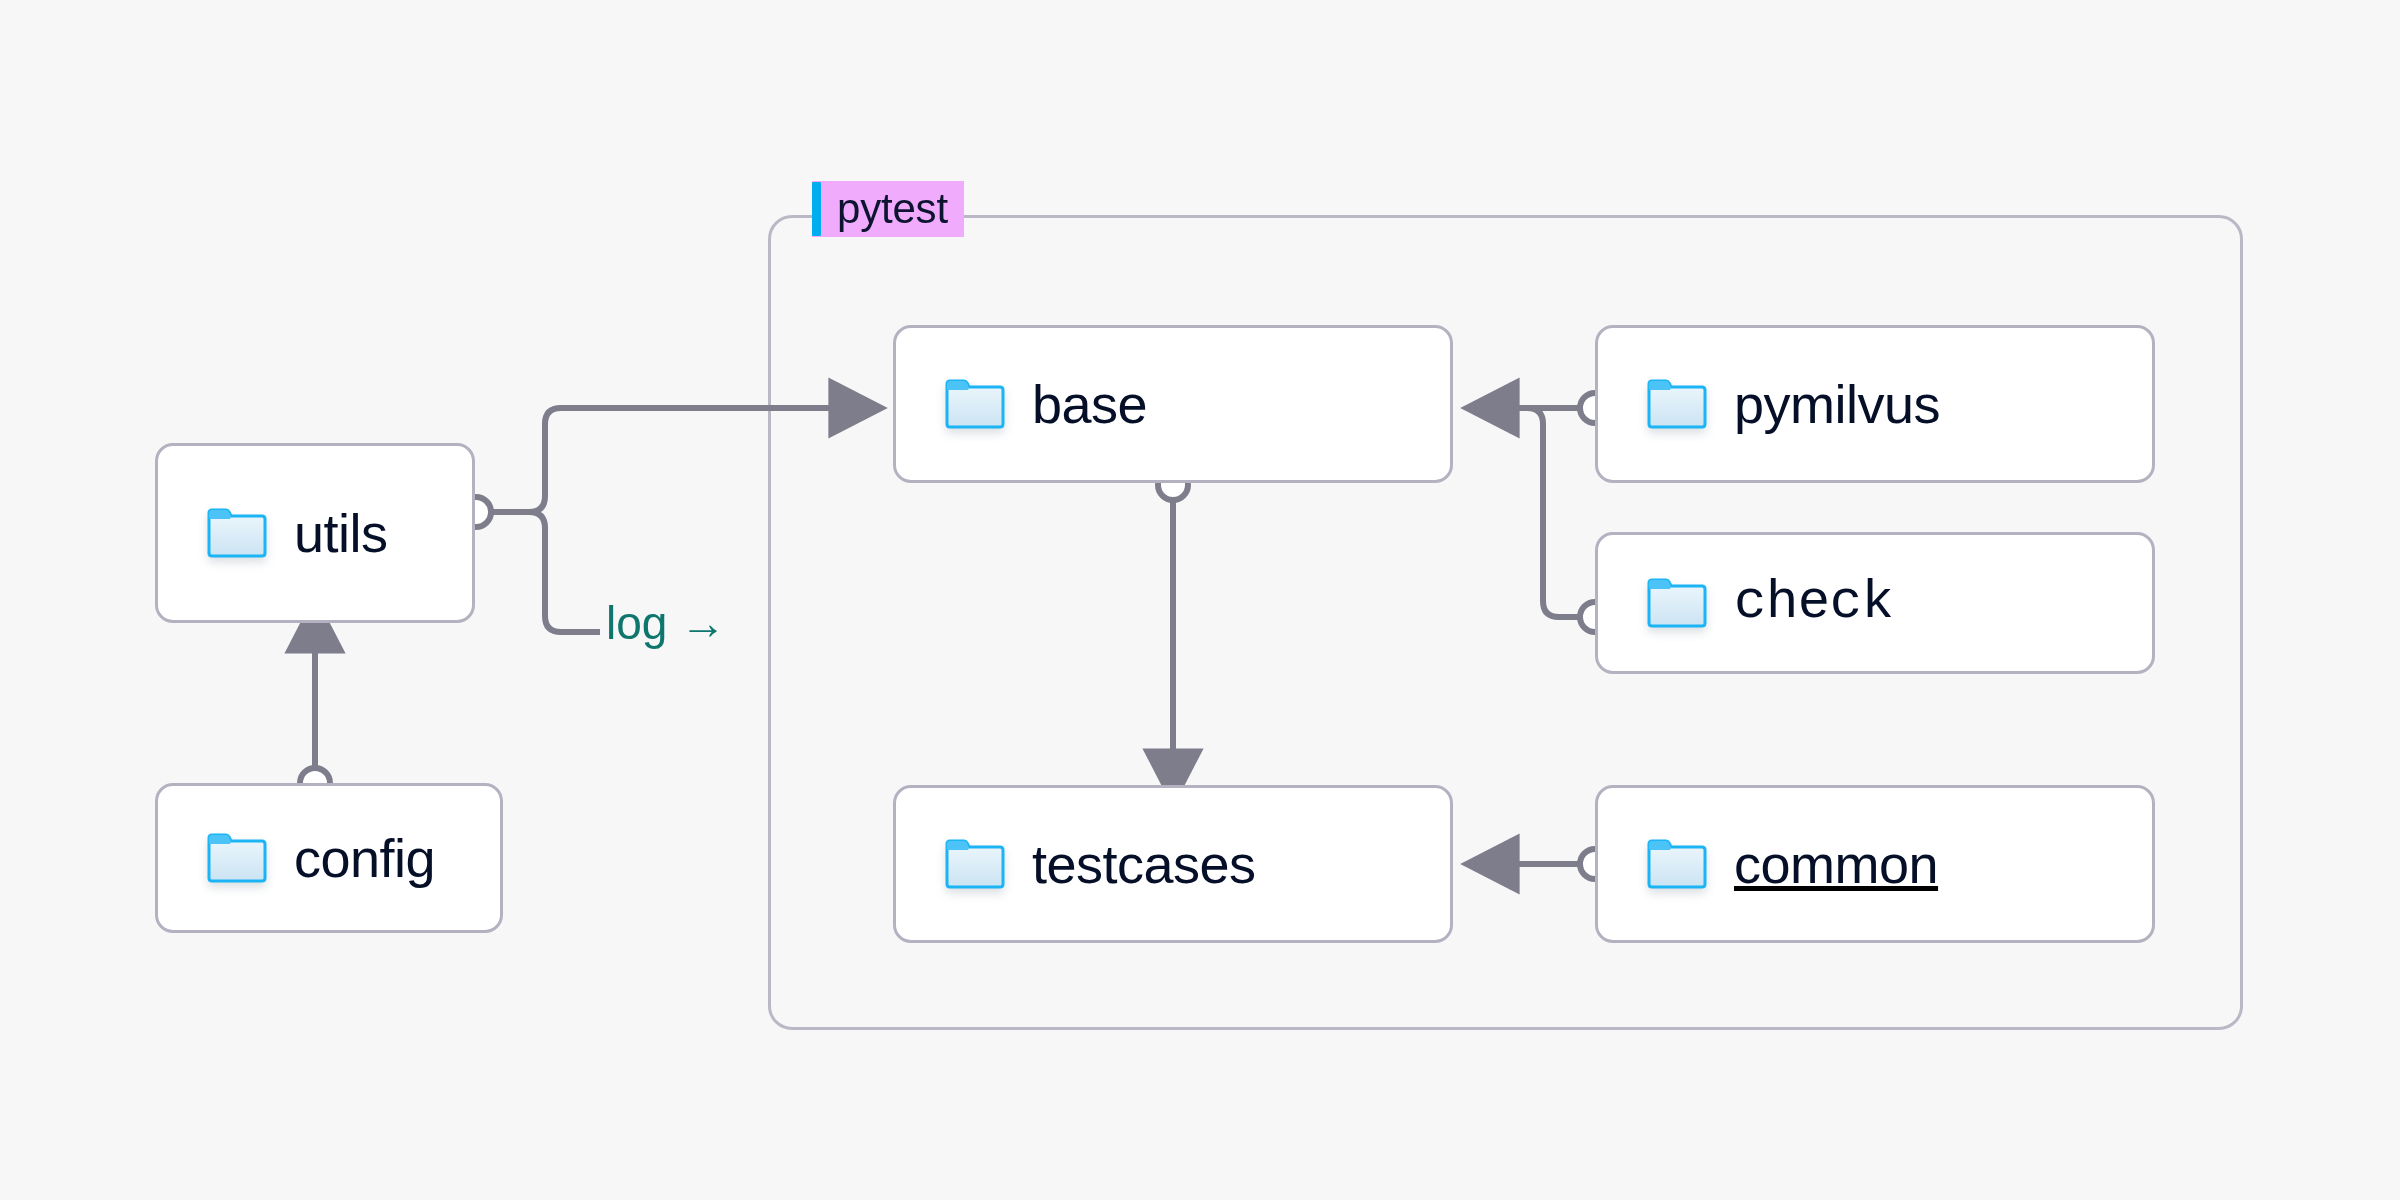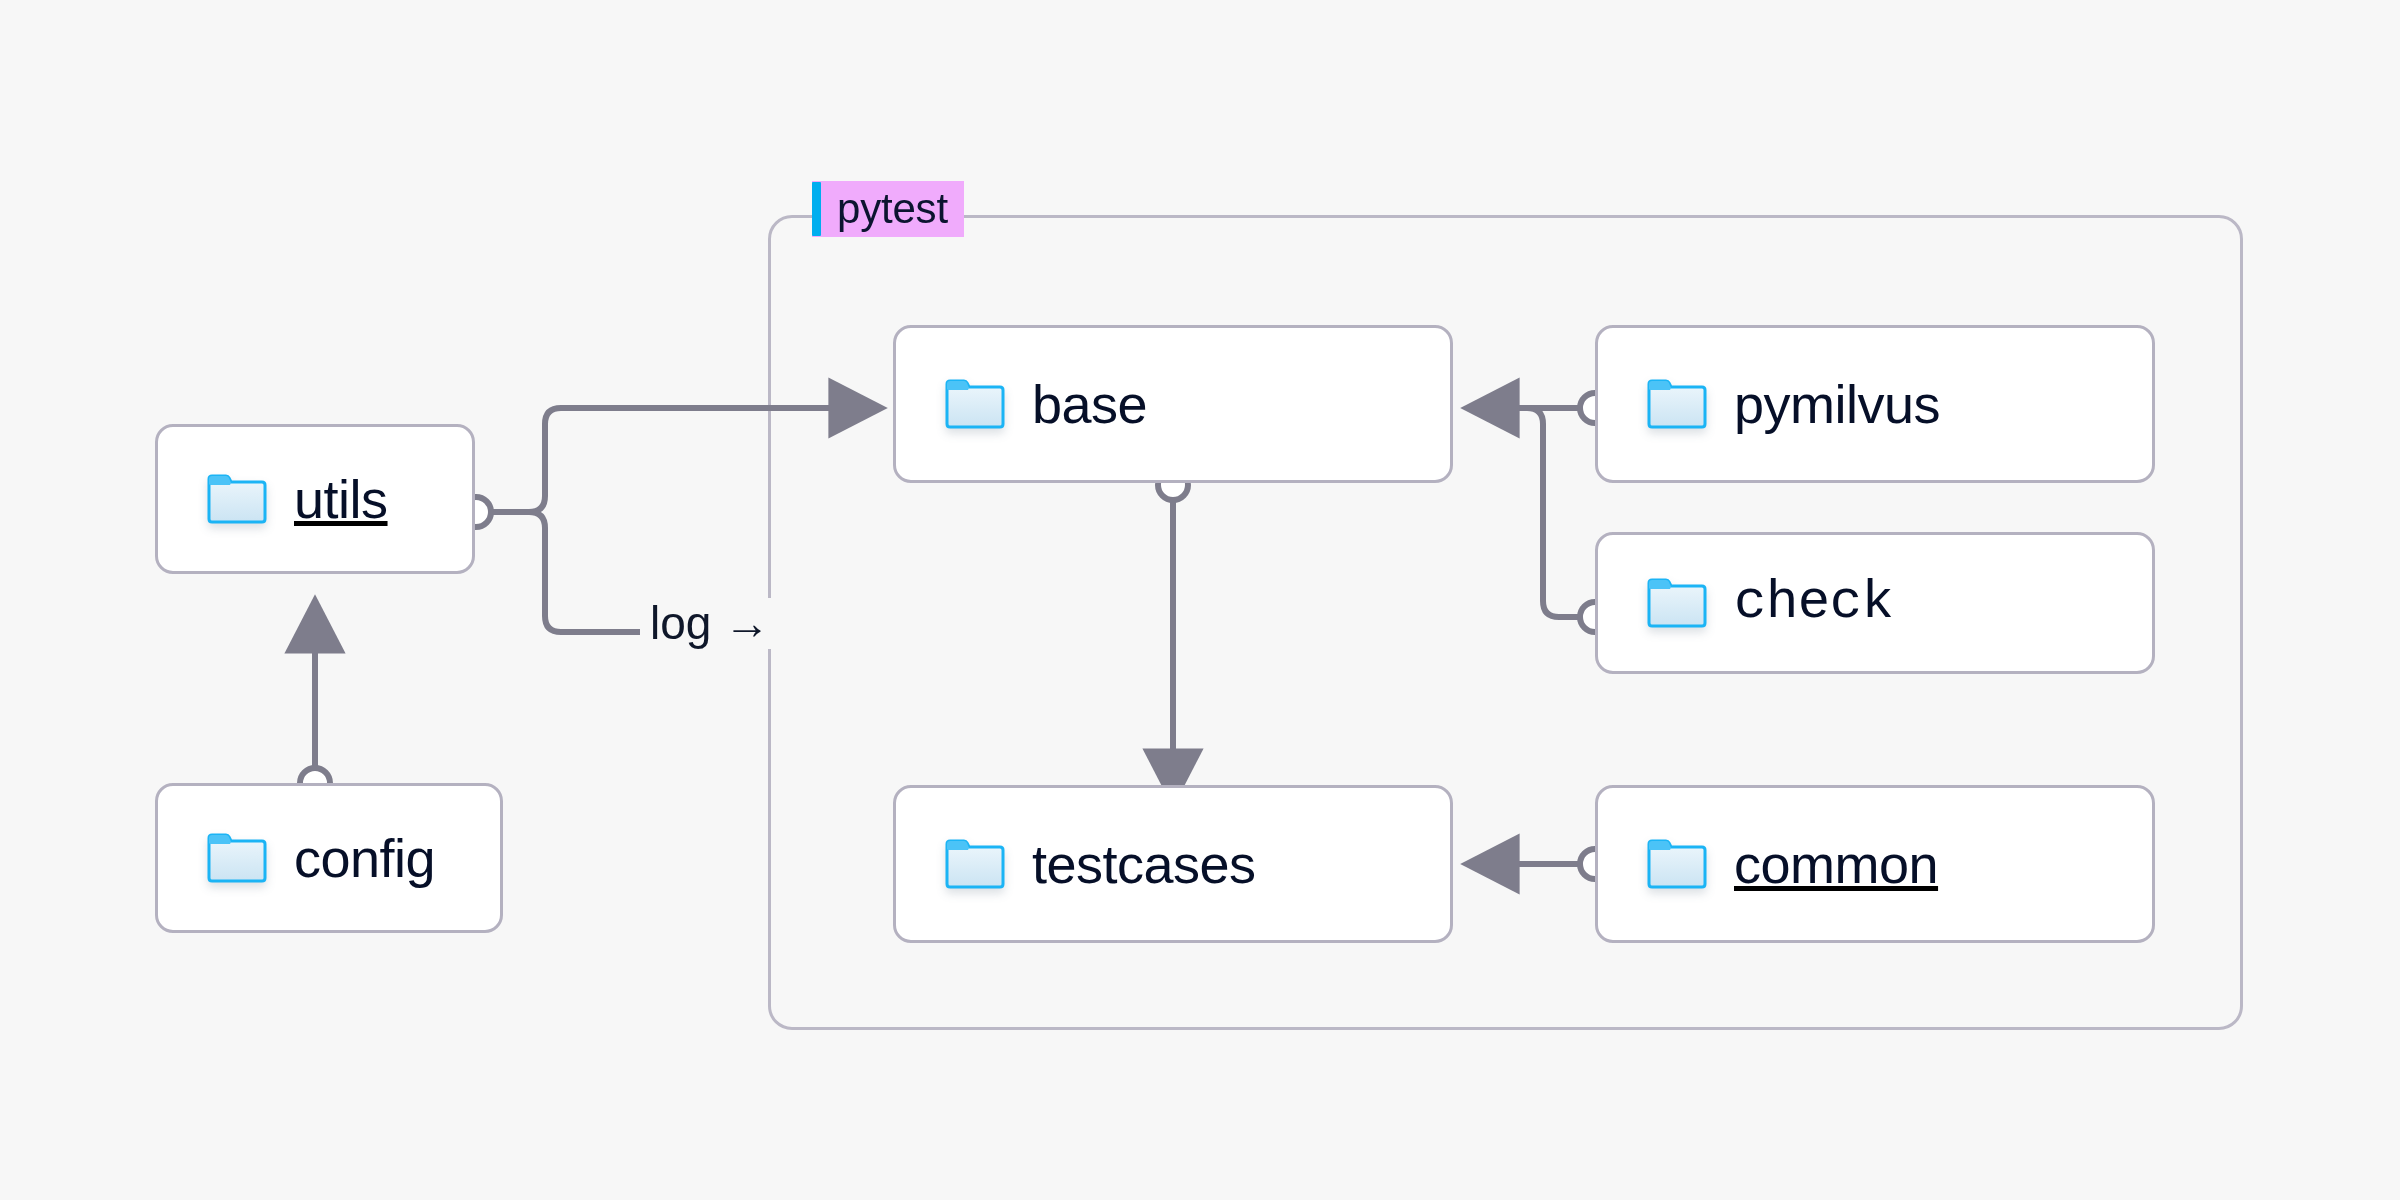--- a/index.html
+++ b/index.html
@@ -164,7 +164,7 @@
 
   <div id="edge-label-log">log →</div>
 
-  <div class="node" id="node-utils" style="left:155px;top:424px;width:320px;height:150px;text-decoration:underline;">
+  <div class="node" id="node-utils" style="left:155px;top:443px;width:320px;height:180px;">
     <div class="node-inner">
       <svg class="folder-icon" viewBox="0 0 62 52">
         <path d="M3,10 L3,6 Q3,3 6,3 L20,3 Q22,3 23,5 L25,9 L56,9 Q59,9 59,12 L59,46 Q59,49 56,49 L6,49 Q3,49 3,46 Z" fill="url(#folderGrad)" stroke="#1bb4f5" stroke-width="3" stroke-linejoin="round"></path>

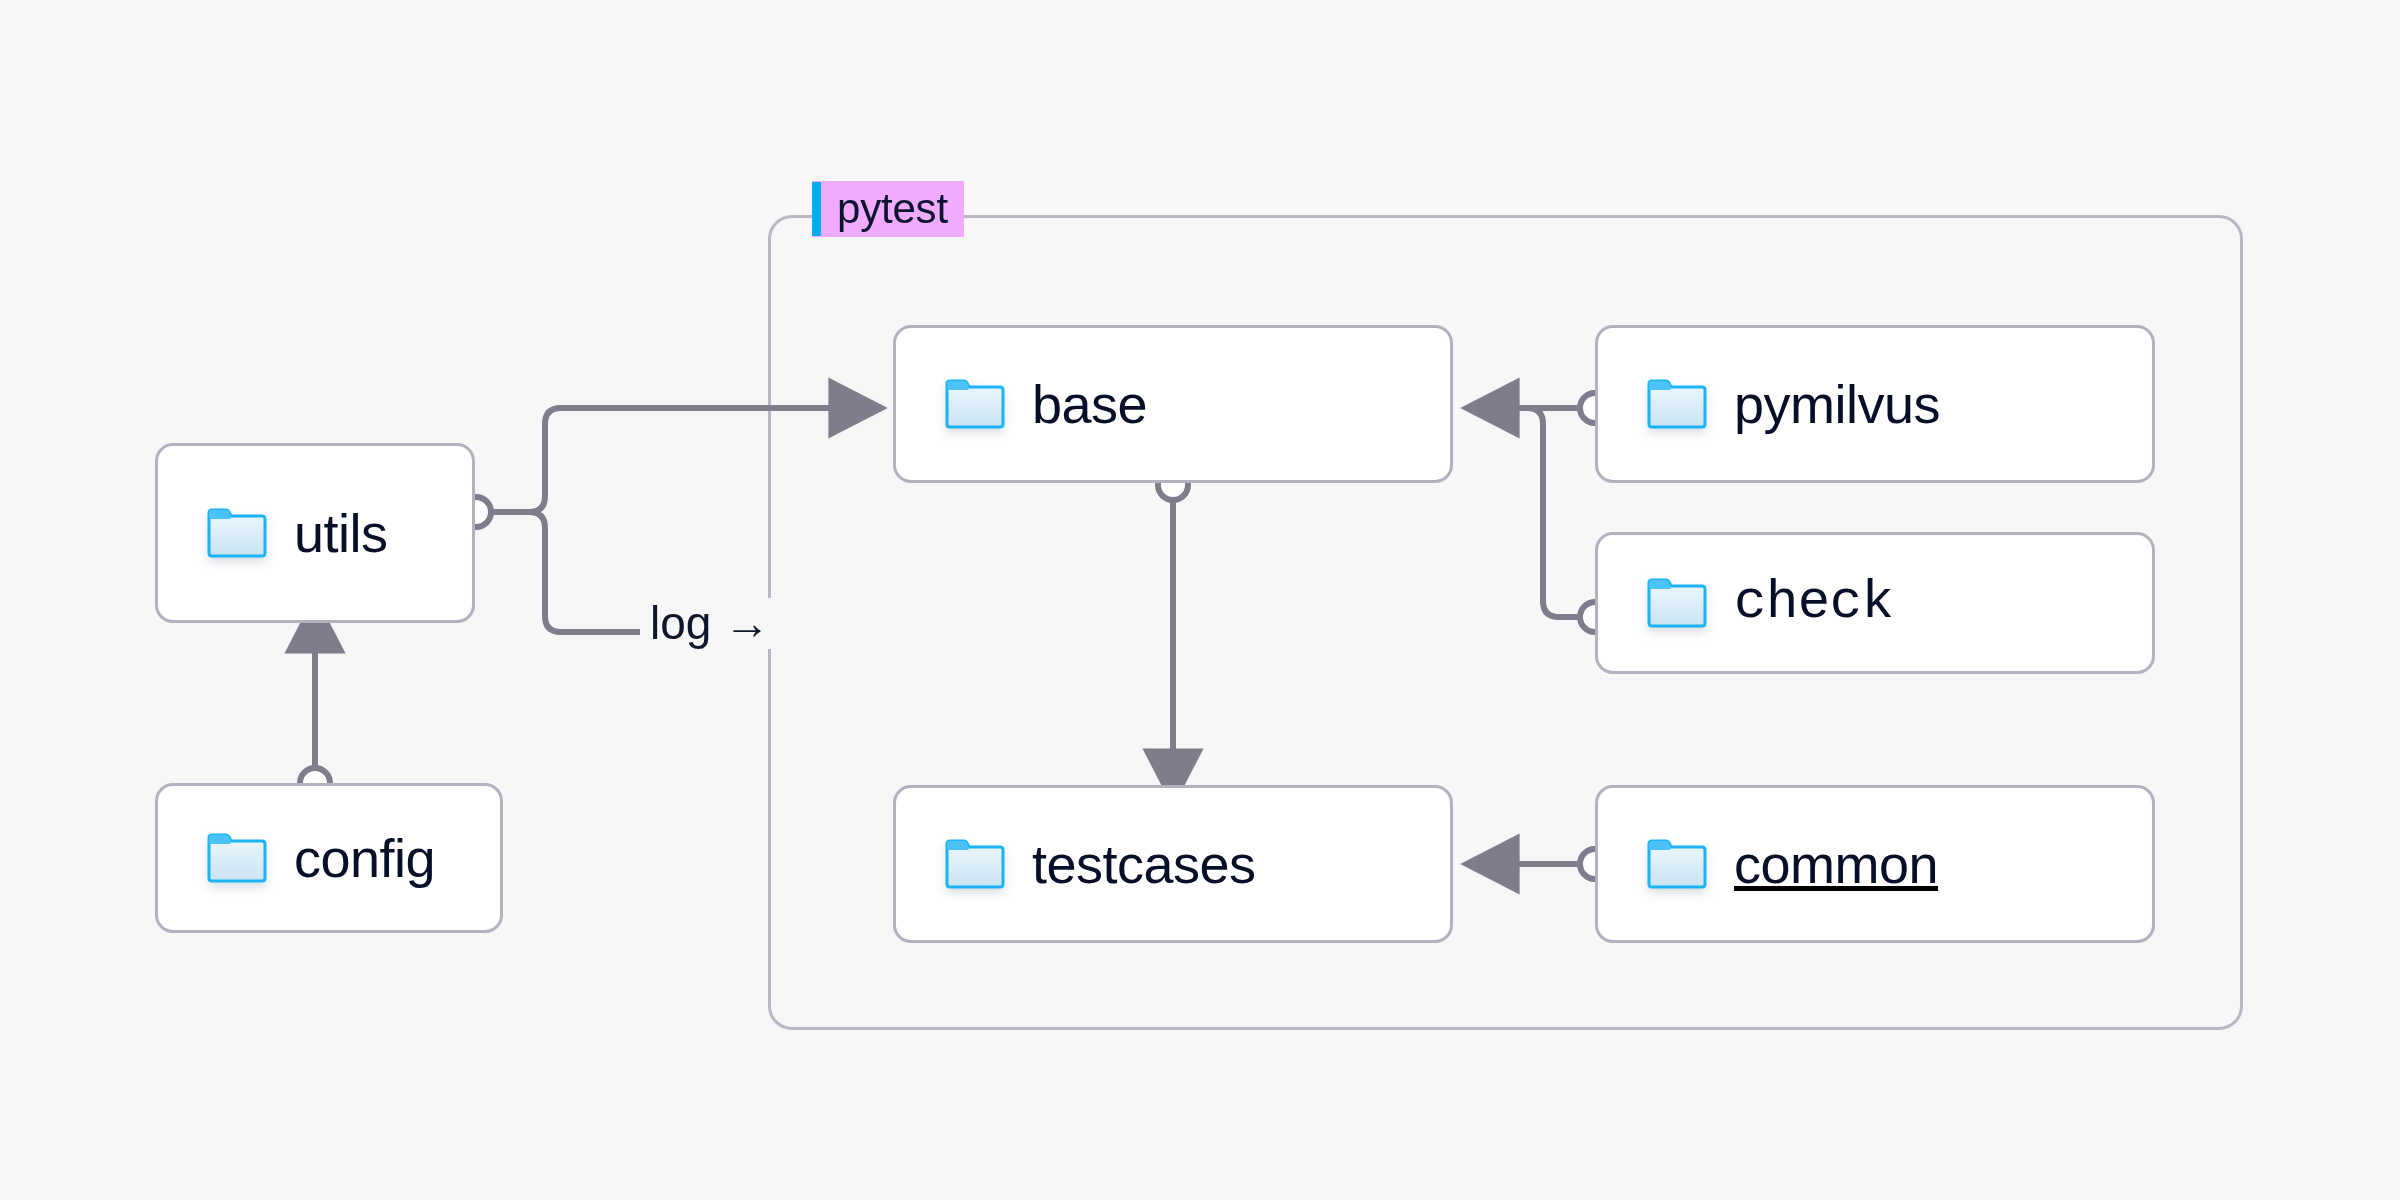--- a/index.html
+++ b/index.html
@@ -104,14 +104,13 @@
     left: 600px;
     top: 598px;
     font-size: 46px;
-    color: #0f172a;
+    color: #0f766e;
     letter-spacing: 0px;
     white-space: nowrap;
     z-index: 3;
     background: #f7f7f7;
     padding: 0 6px;
     line-height: 1.1;
-    margin-left: 44px;
   }
 </style>
 </head>

